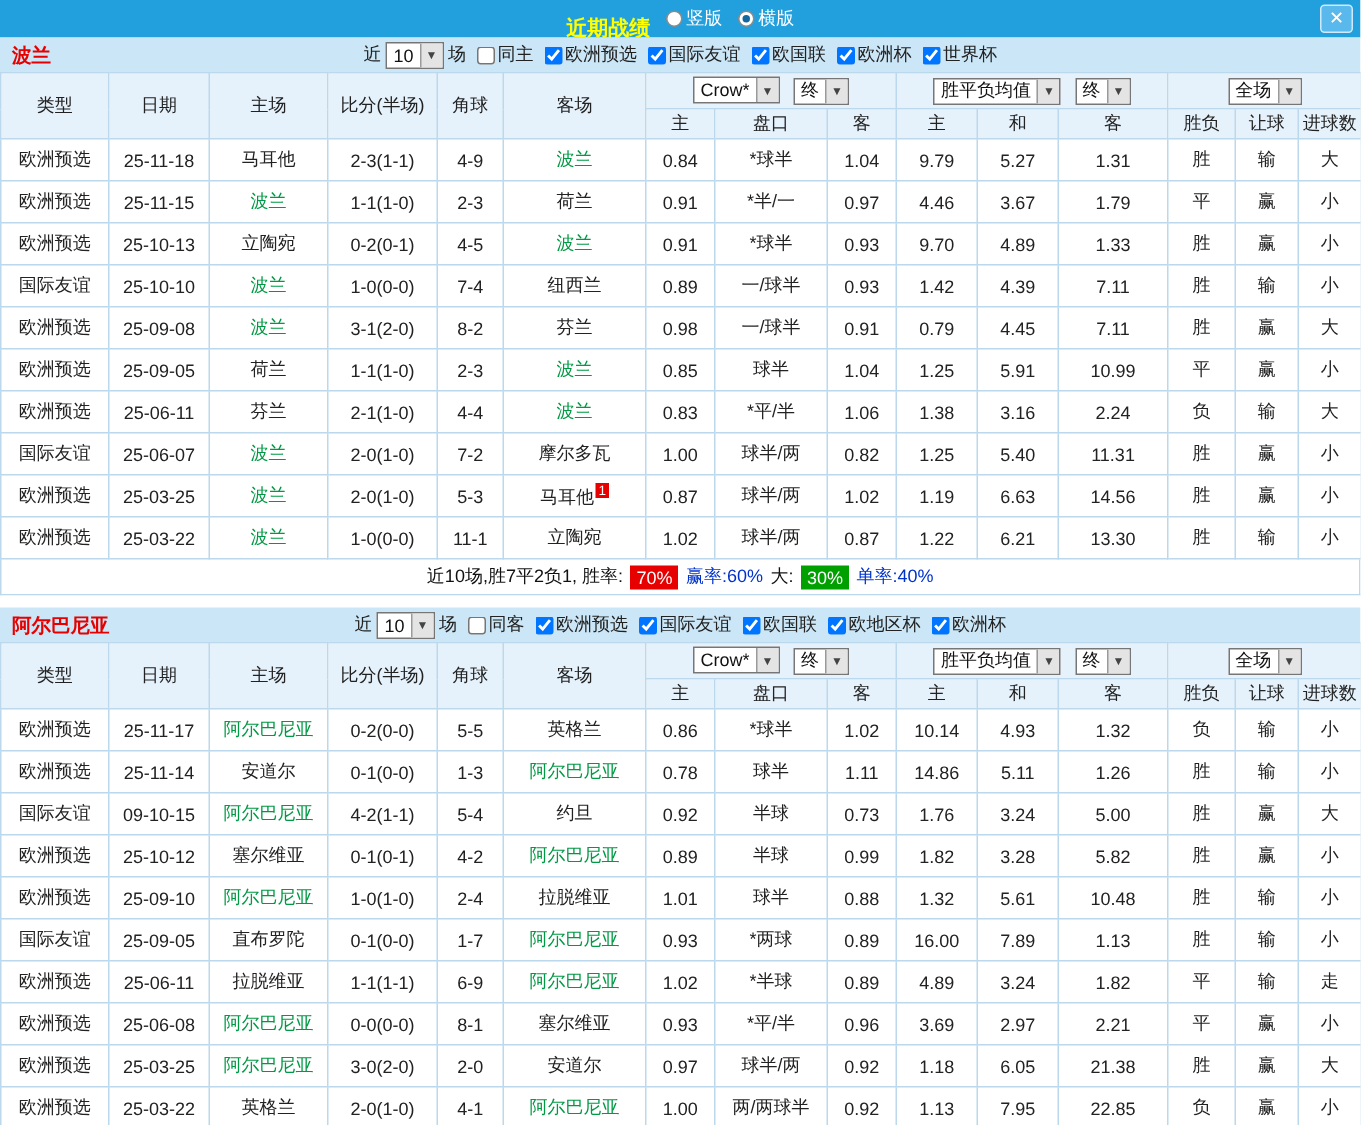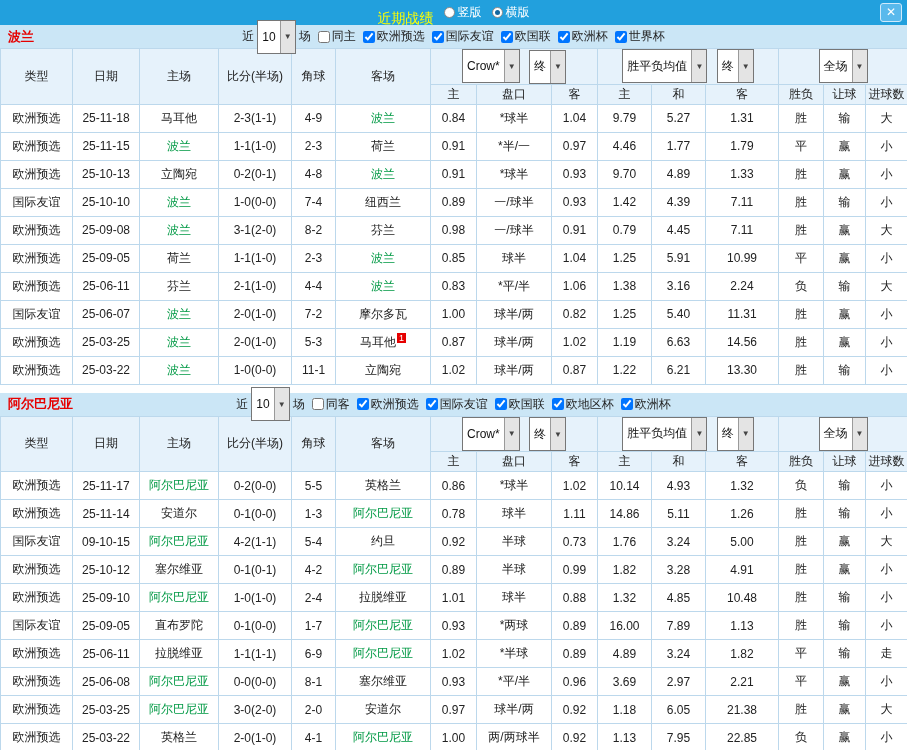--- a/index.html
+++ b/index.html
@@ -8,7 +8,7 @@
 
   .titlebar { position:relative; height:25px; background:var(--titlebar-bg,#22a0dd);
     display:flex; align-items:center; justify-content:center; gap:10px; }
-  .title { color:var(--title-text,#ffff00); font-weight:normal; font-size:14px;margin-top:12px; }
+  .title { color:var(--title-text,#ffff00); font-weight:bold; font-size:14px;margin-top:12px; }
   .radio-opt { display:inline-flex; align-items:center; gap:3px; color:#fff; font-size:12px; cursor:pointer; }
   .radio { width:11px; height:11px; background:#fff; border:1px solid #8a8a8a; border-radius:50%; position:relative; display:inline-block; }
   .radio.checked::after { content:""; position:absolute; left:2px; top:2px; right:2px; bottom:2px;

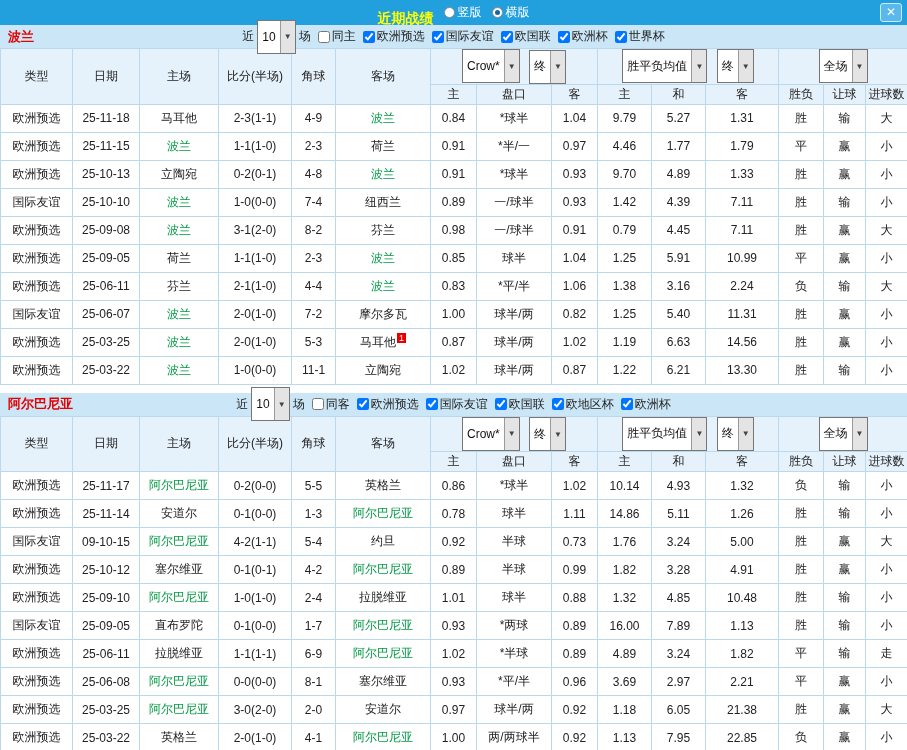--- a/index.html
+++ b/index.html
@@ -22,7 +22,7 @@
   .team-name { position:absolute; left:8px; color:var(--red,#e60000); font-weight:bold; font-size:13px; }
   .filter-controls { display:flex; align-items:center; }
 
-  .select { display:inline-flex; align-items:center; height:34px; background:#fff;
+  .select { display:inline-flex; align-items:center; height:18px; background:#fff;
     border:1px solid #767676; font-size:12px; padding-left:4px; margin:0 3px; cursor:pointer; color:#111; }
   .select .arrow { margin-left:4px; width:15px; align-self:stretch; background:#e4e4e4;
     border-left:1px solid #9a9a9a; color:#444; font-size:8px; display:flex; align-items:center; justify-content:center; }

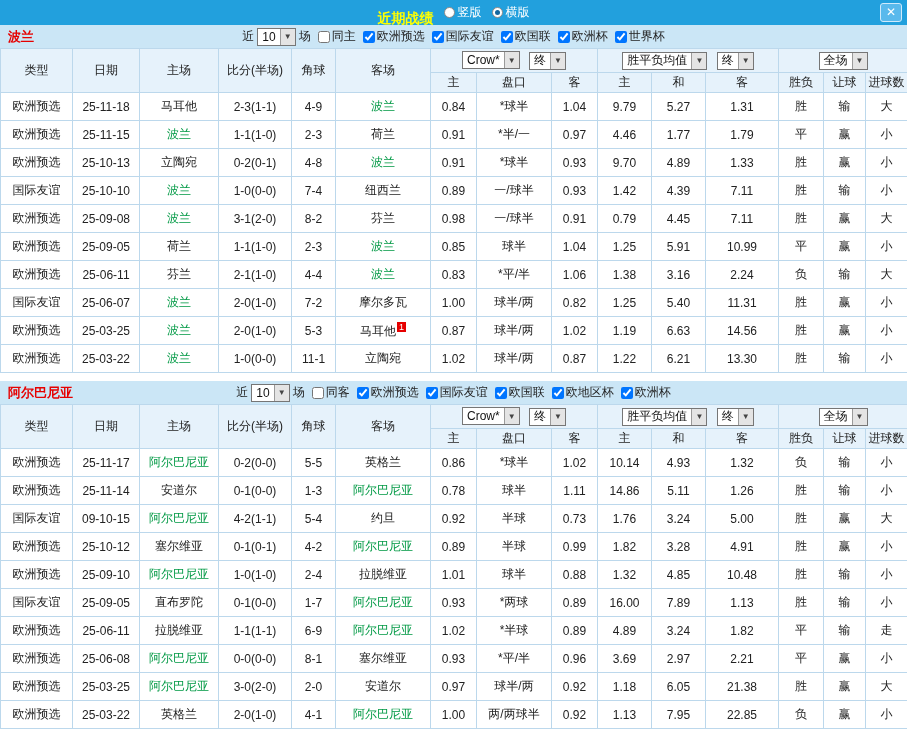--- a/index.html
+++ b/index.html
@@ -206,7 +206,7 @@
           <td class="odds">*半/一</td>
           <td class="odds">0.97</td>
           <td class="odds">4.46</td>
-          <td class="odds">1.77</td>
+          <td class="odds">3.67</td>
           <td class="odds">1.79</td>
           <td class="c-blue">平</td>
           <td class="c-red">赢</td>

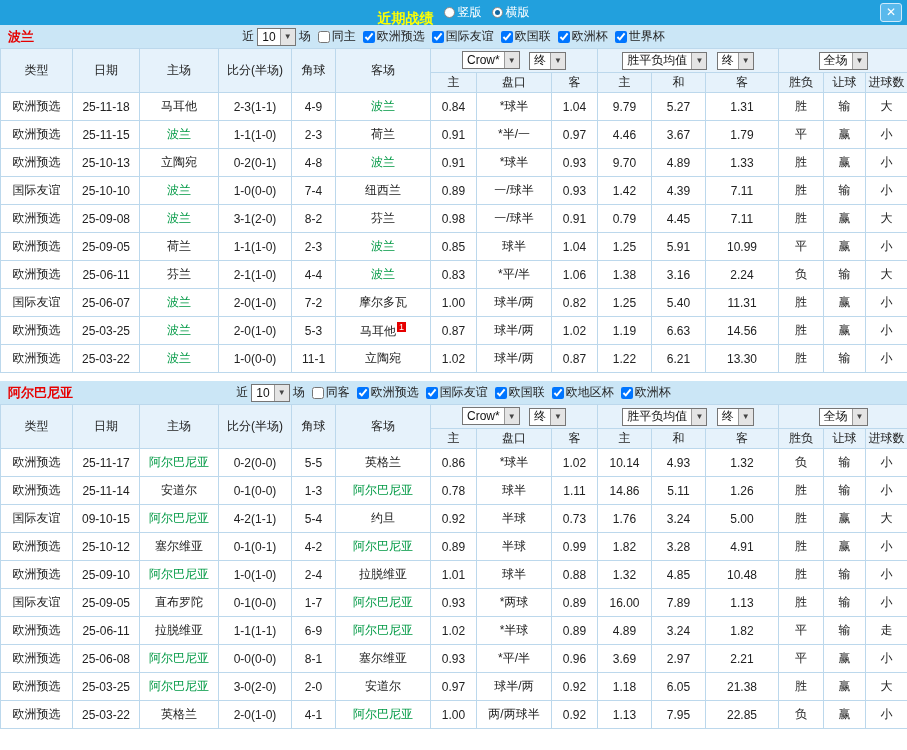--- a/index.html
+++ b/index.html
@@ -217,7 +217,7 @@
           <td class="date">25-10-13</td>
           <td><span>立陶宛</span></td>
           <td class="score">0-2(0-1)</td>
-          <td>4-8</td>
+          <td>4-5</td>
           <td><span class="team-focus">波兰</span></td>
           <td class="odds">0.91</td>
           <td class="odds">*球半</td>

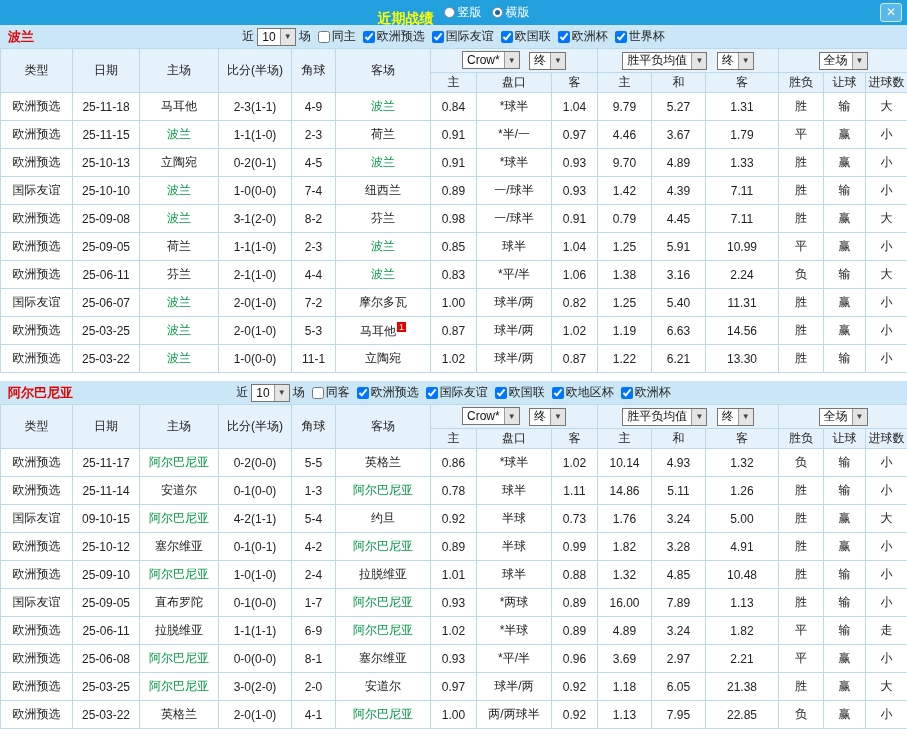--- a/index.html
+++ b/index.html
@@ -351,6 +351,14 @@
       </tbody>
   </table>
 
+  <div class="summary">
+    <span>近10场,胜7平2负1, 胜率:</span>
+    <span class="badge-red">70%</span>
+    <span class="blue-text">赢率:60%</span>
+    <span>大:</span>
+    <span class="badge-green">30%</span>
+    <span class="blue-text">单率:40%</span>
+  </div>
 </div>
 
 <div class="section-gap"></div>

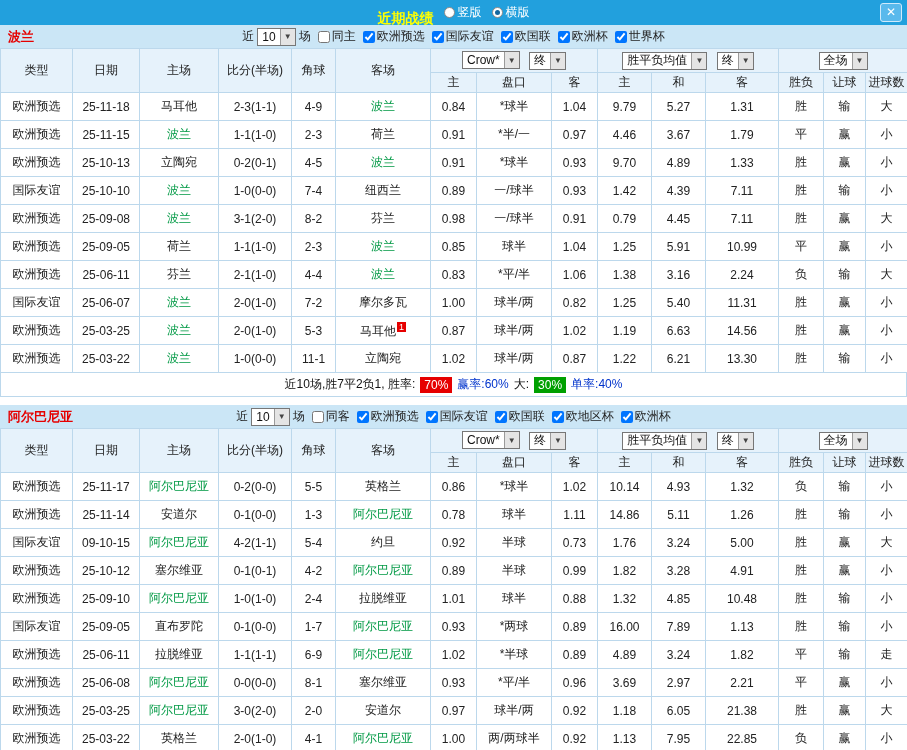--- a/index.html
+++ b/index.html
@@ -531,7 +531,7 @@
           <td class="odds">0.99</td>
           <td class="odds">1.82</td>
           <td class="odds">3.28</td>
-          <td class="odds">4.91</td>
+          <td class="odds">5.82</td>
           <td class="c-red">胜</td>
           <td class="c-red">赢</td>
           <td class="c-red">小</td>

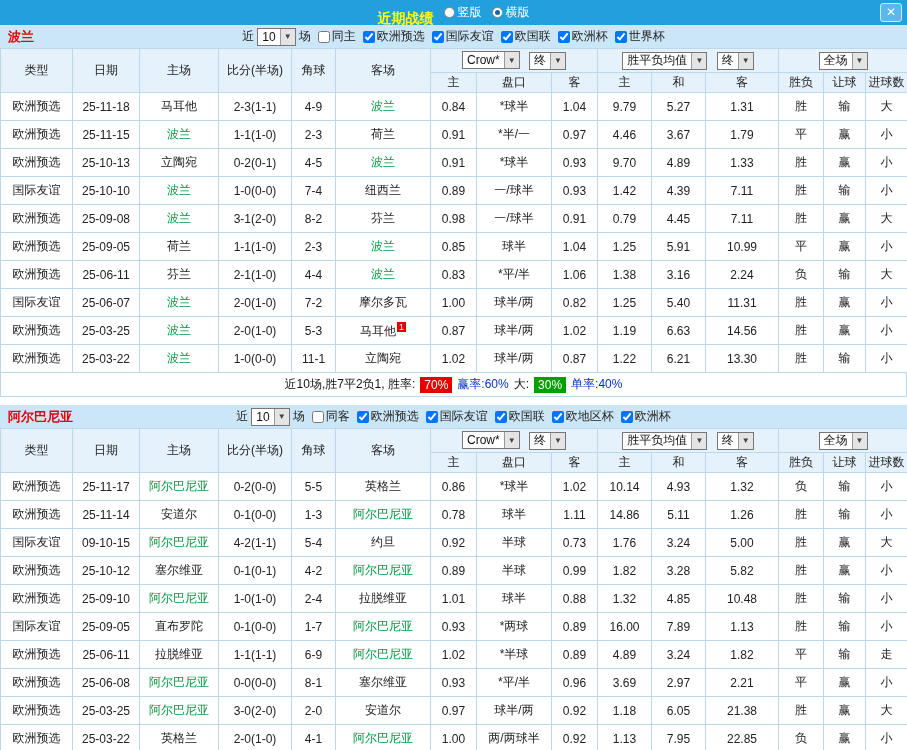--- a/index.html
+++ b/index.html
@@ -547,7 +547,7 @@
           <td class="odds">球半</td>
           <td class="odds">0.88</td>
           <td class="odds">1.32</td>
-          <td class="odds">4.85</td>
+          <td class="odds">5.61</td>
           <td class="odds">10.48</td>
           <td class="c-red">胜</td>
           <td class="c-green">输</td>

